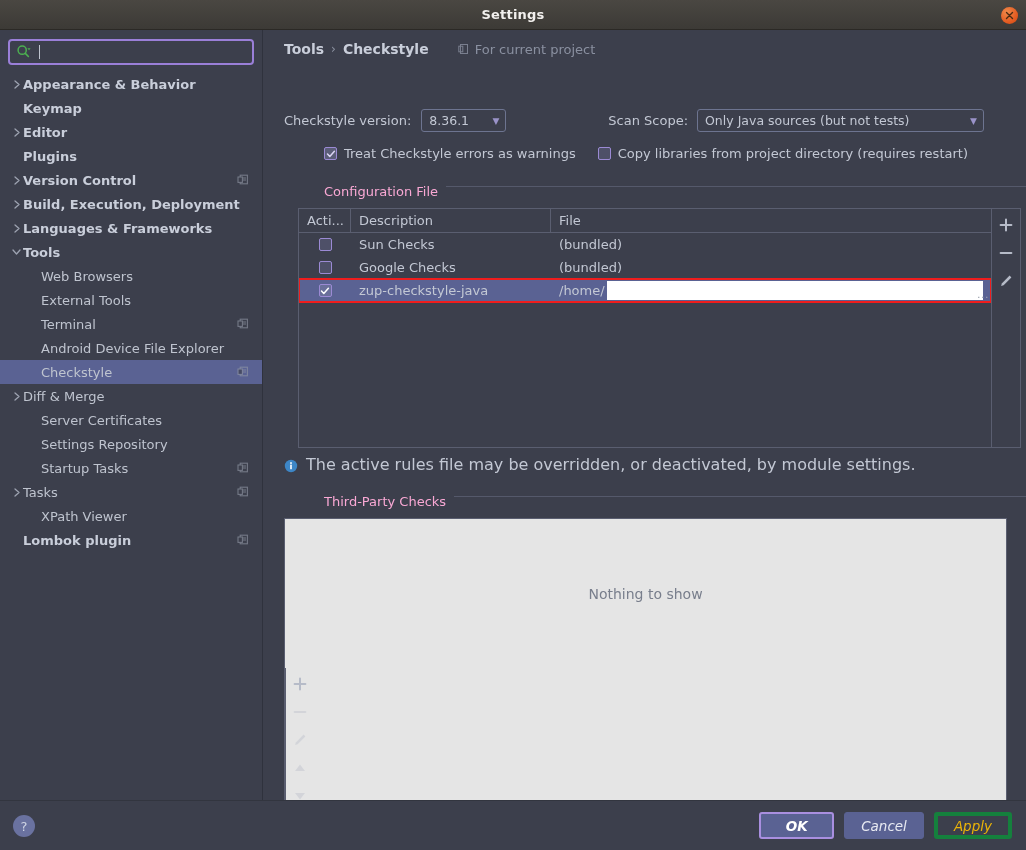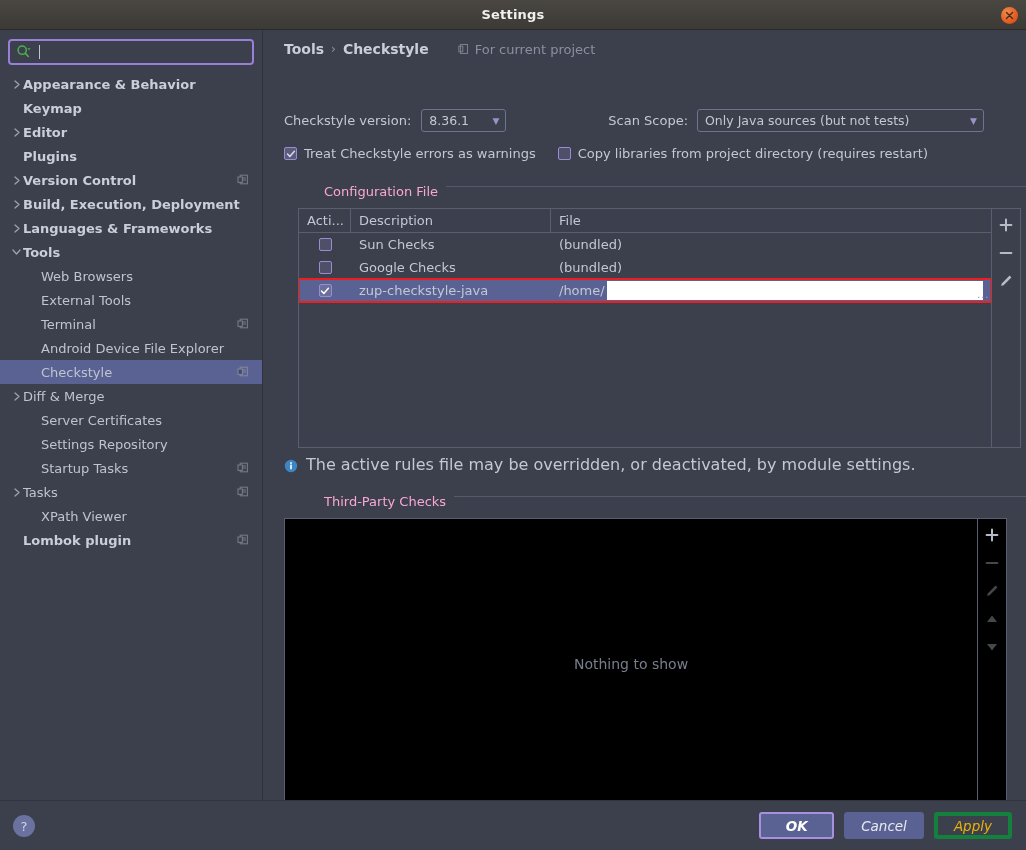--- a/index.html
+++ b/index.html
@@ -109,7 +109,7 @@
     position: absolute; left: 21px; top: 116px;
     display: flex; align-items: center;
   }
-  .chk { display: flex; align-items: center; cursor: pointer; }
+  .chk { display: flex; align-items: center; cursor: pointer; margin-left: 40px; }
   .chk .box {
     width: 13px; height: 13px; border-radius: 2px;
     border: 1px solid #9b8ad4; background: #4e5068;

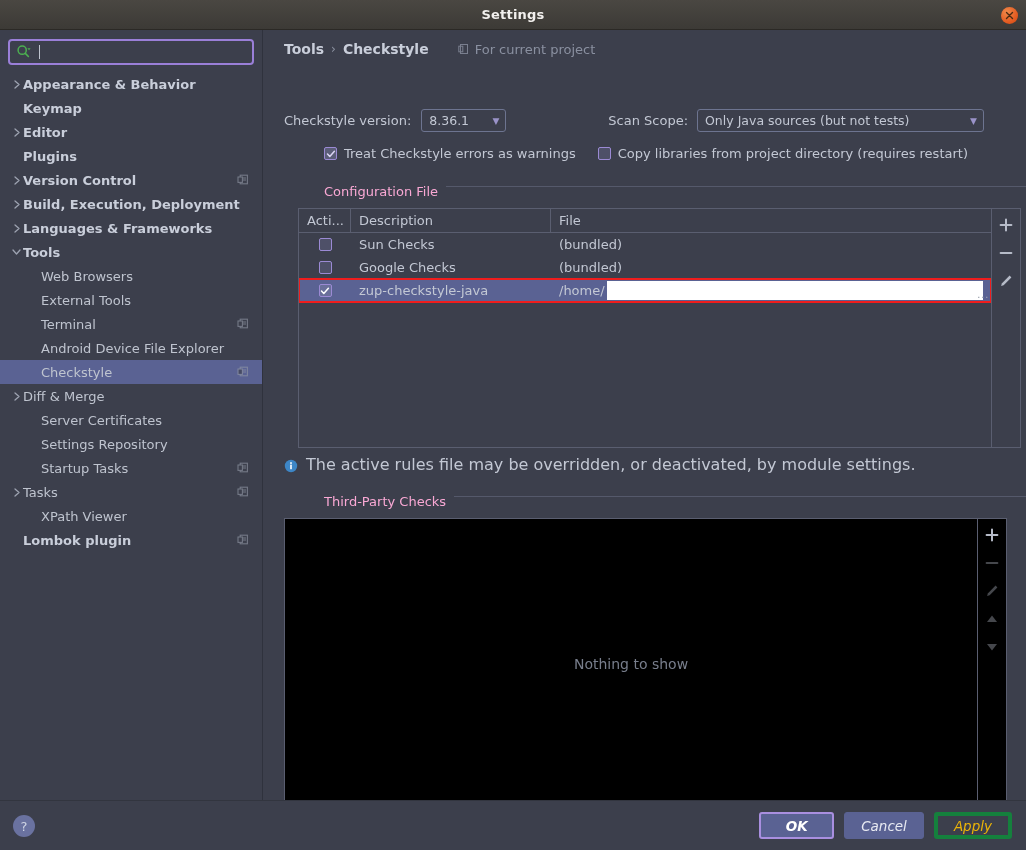--- a/index.html
+++ b/index.html
@@ -197,8 +197,9 @@
   .tpc-box {
     position: absolute; left: 21px; top: 488px;
     width: 723px; height: 292px;
-    border: 1px solid #5a5e70; background: #000000;
+    border: 1px solid #5a5e70; background: #e5e5e5;
     display: flex;
+    flex-direction: column;
   }
   .tpc-body {
     flex: 1; display: flex; align-items: center; justify-content: center;

